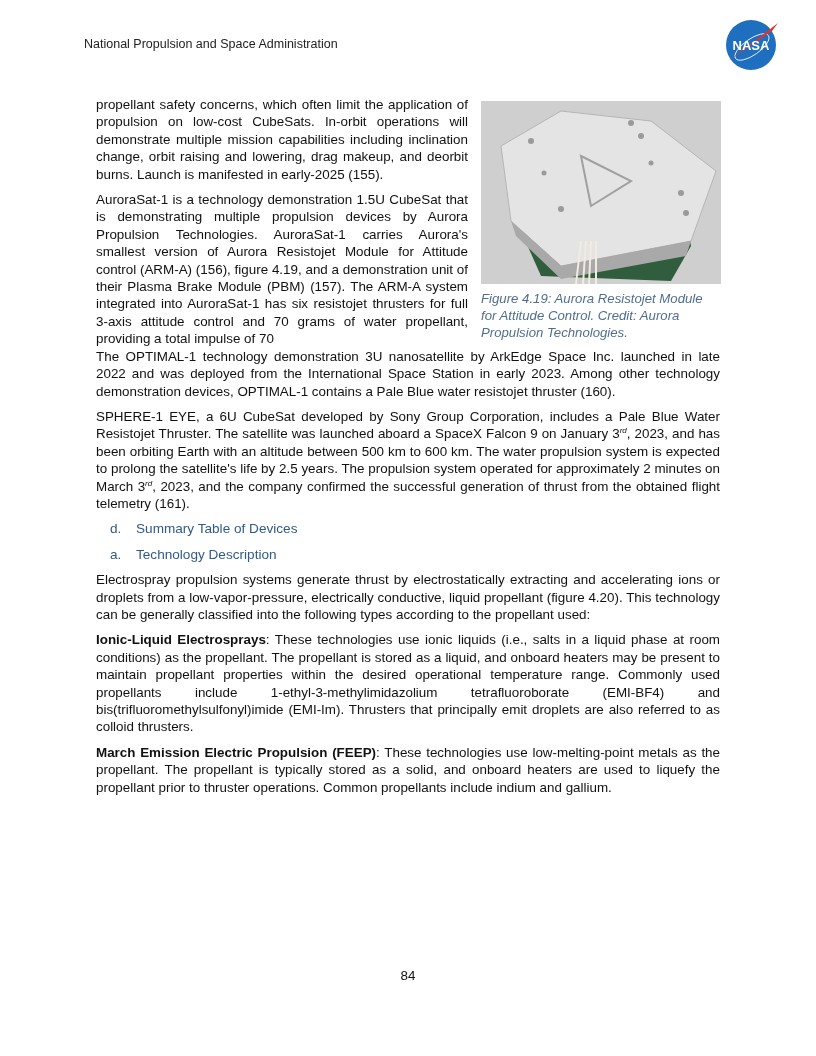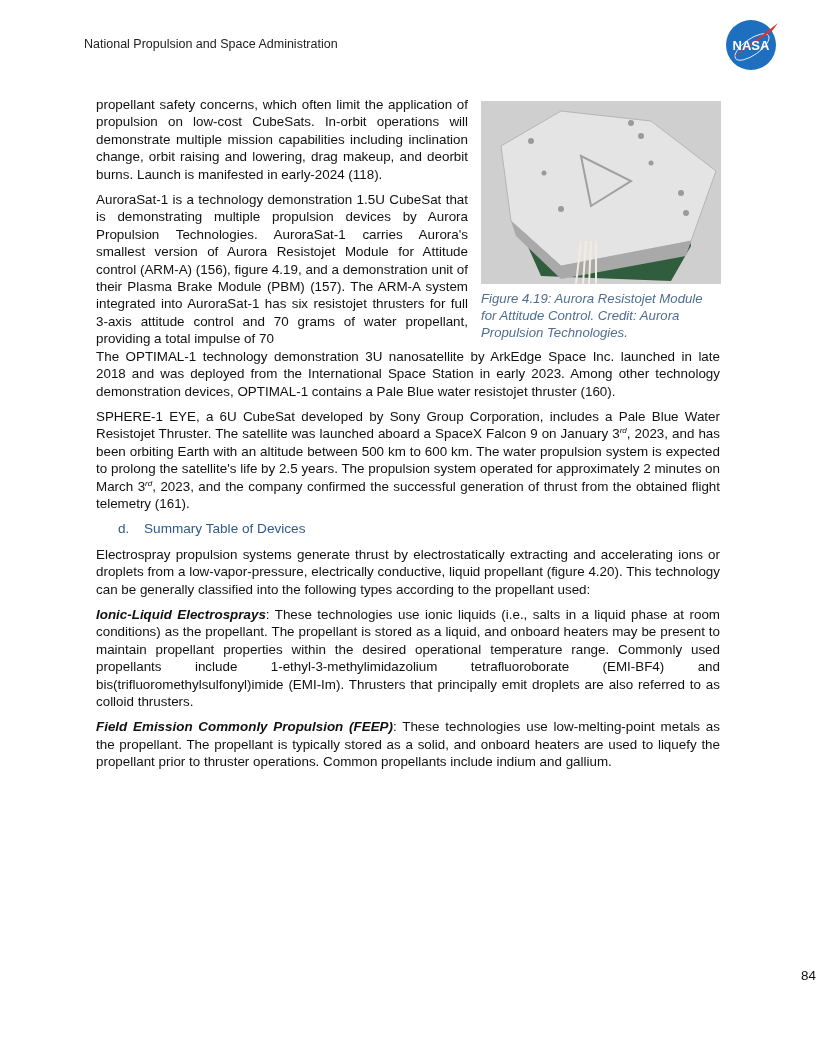--- a/index.html
+++ b/index.html
@@ -62,7 +62,7 @@
 </div>
 
 <div class="content">
-  <p class="wrap-col">propellant safety concerns, which often limit the application of propulsion on low-cost CubeSats. In-orbit operations will demonstrate multiple mission capabilities including inclination change, orbit raising and lowering, drag makeup, and deorbit burns. Launch is manifested in early-2024 (118).</p>
+  <p class="wrap-col">propellant safety concerns, which often limit the application of propulsion on low-cost CubeSats. In-orbit operations will demonstrate multiple mission capabilities including inclination change, orbit raising and lowering, drag makeup, and deorbit burns. Launch is manifested in early-2025 (155).</p>
   <p style="margin-bottom:0" class="wrap-col">AuroraSat-1 is a technology demonstration 1.5U CubeSat that is demonstrating multiple propulsion devices by Aurora Propulsion Technologies. AuroraSat-1 carries Aurora's smallest version of Aurora Resistojet Module for Attitude control (ARM-A) (156), figure 4.19, and a demonstration unit of their Plasma Brake Module (PBM) (157). The ARM-A system integrated into AuroraSat-1 has six resistojet thrusters for full 3-axis attitude control and 70 grams of water propellant, providing a total impulse of 70</p>
   <p>The OPTIMAL-1 technology demonstration 3U nanosatellite by ArkEdge Space Inc. launched in late 2018 and was deployed from the International Space Station in early 2023. Among other technology demonstration devices, OPTIMAL-1 contains a Pale Blue water resistojet thruster (160).</p>
   <p><span>SPHERE-1 EYE, a 6U CubeSat developed by Sony Group Corporation, includes a Pale Blue Water Resistojet Thruster. The satellite was launched aboard a SpaceX Falcon 9 on January 3</span><sup>rd</sup><span>, 2023, and has been orbiting Earth with an altitude between 500 km to 600 km. The water propulsion system is expected to prolong the satellite's life by 2.5 years. The propulsion system operated for approximately 2 minutes on March 3</span><sup>rd</sup><span>, 2023, and the company confirmed the successful generation of thrust from the obtained flight telemetry (161).</span></p>

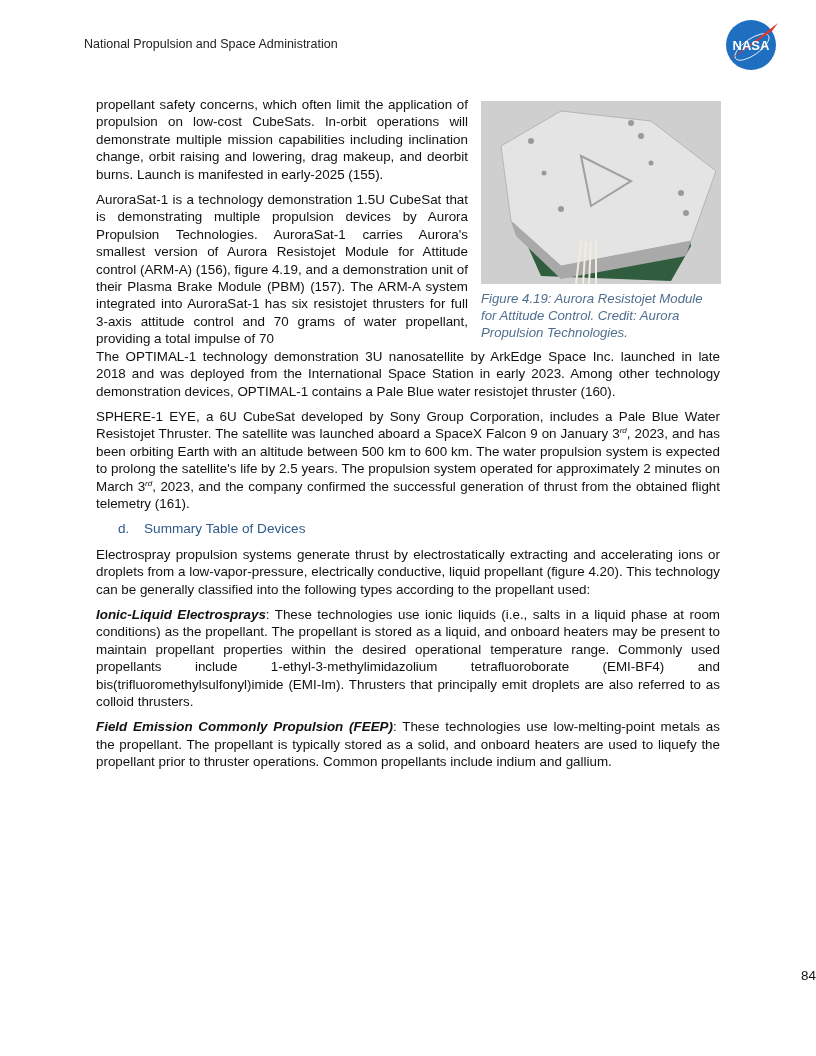--- a/index.html
+++ b/index.html
@@ -64,7 +64,7 @@
 <div class="content">
   <p class="wrap-col">propellant safety concerns, which often limit the application of propulsion on low-cost CubeSats. In-orbit operations will demonstrate multiple mission capabilities including inclination change, orbit raising and lowering, drag makeup, and deorbit burns. Launch is manifested in early-2025 (155).</p>
   <p style="margin-bottom:0" class="wrap-col">AuroraSat-1 is a technology demonstration 1.5U CubeSat that is demonstrating multiple propulsion devices by Aurora Propulsion Technologies. AuroraSat-1 carries Aurora's smallest version of Aurora Resistojet Module for Attitude control (ARM-A) (156), figure 4.19, and a demonstration unit of their Plasma Brake Module (PBM) (157). The ARM-A system integrated into AuroraSat-1 has six resistojet thrusters for full 3-axis attitude control and 70 grams of water propellant, providing a total impulse of 70</p>
-  <p>The OPTIMAL-1 technology demonstration 3U nanosatellite by ArkEdge Space Inc. launched in late 2018 and was deployed from the International Space Station in early 2023. Among other technology demonstration devices, OPTIMAL-1 contains a Pale Blue water resistojet thruster (160).</p>
+  <p>The OPTIMAL-1 technology demonstration 3U nanosatellite by ArkEdge Space Inc. launched in late 2022 and was deployed from the International Space Station in early 2023. Among other technology demonstration devices, OPTIMAL-1 contains a Pale Blue water resistojet thruster (160).</p>
   <p><span>SPHERE-1 EYE, a 6U CubeSat developed by Sony Group Corporation, includes a Pale Blue Water Resistojet Thruster. The satellite was launched aboard a SpaceX Falcon 9 on January 3</span><sup>rd</sup><span>, 2023, and has been orbiting Earth with an altitude between 500 km to 600 km. The water propulsion system is expected to prolong the satellite's life by 2.5 years. The propulsion system operated for approximately 2 minutes on March 3</span><sup>rd</sup><span>, 2023, and the company confirmed the successful generation of thrust from the obtained flight telemetry (161).</span></p>
   <div class="h-sub"><span class="num">d.</span><span>Summary Table of Devices</span></div>
   <p>Electrospray propulsion systems generate thrust by electrostatically extracting and accelerating ions or droplets from a low-vapor-pressure, electrically conductive, liquid propellant (figure 4.20). This technology can be generally classified into the following types according to the propellant used:</p>

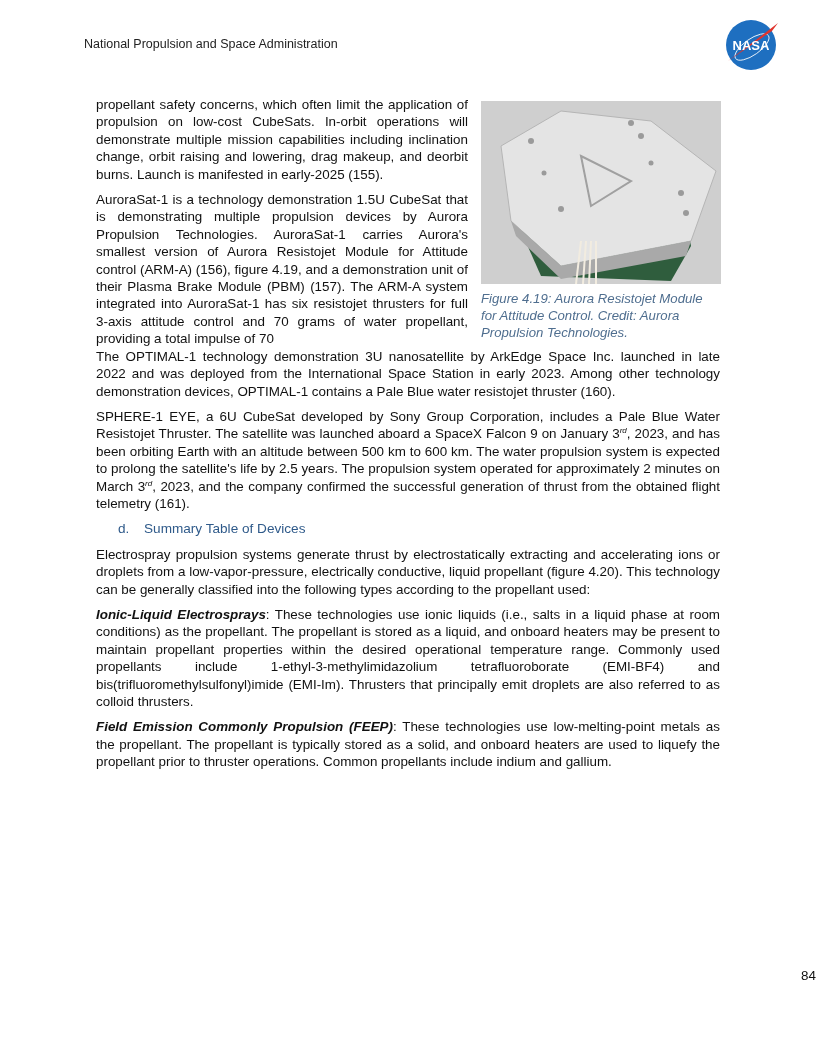--- a/index.html
+++ b/index.html
@@ -13,7 +13,7 @@
   .figure { position:absolute; left:481px; top:101px; width:240px; }
   .photo { width:240px; height:183px; background:linear-gradient(160deg,#d9d9d9 0%,#c8c8c8 40%,#b9b9b9 100%); position:relative; overflow:hidden; }
   .caption { font-style:italic; color:#4f6e8f; font-size:13.2px; line-height:17px; margin-top:6px; }
-  .h-sub { color:#2f5a8a; margin:8px 0 8px 22px; font-size:13.6px; }
+  .h-sub { color:#2f5a8a; margin:8px 0 8px 14px; font-size:13.6px; }
   .h-sub .num { display:inline-block; width:26px; }
   .h-sec { color:#2f5a8a; margin:8px 0 8px 0; font-size:13.6px; }
   sup { font-size:8px; line-height:0;font-style:italic; }

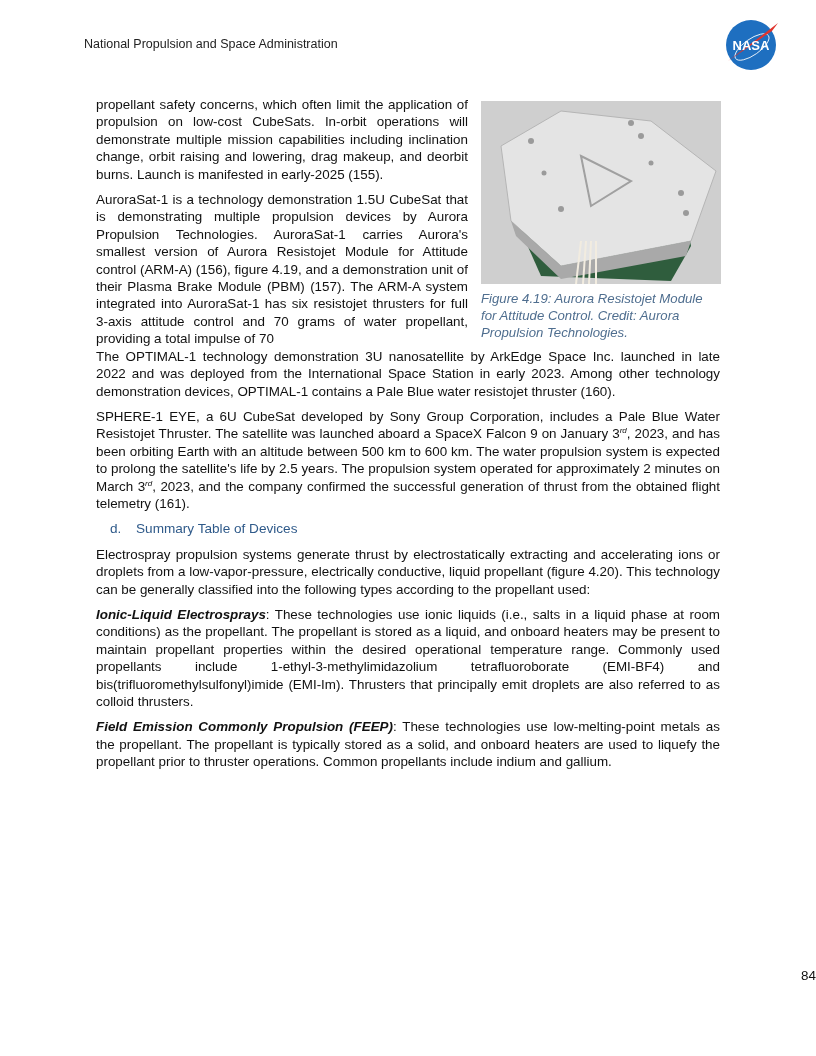--- a/index.html
+++ b/index.html
@@ -67,6 +67,7 @@
   <p>The OPTIMAL-1 technology demonstration 3U nanosatellite by ArkEdge Space Inc. launched in late 2022 and was deployed from the International Space Station in early 2023. Among other technology demonstration devices, OPTIMAL-1 contains a Pale Blue water resistojet thruster (160).</p>
   <p><span>SPHERE-1 EYE, a 6U CubeSat developed by Sony Group Corporation, includes a Pale Blue Water Resistojet Thruster. The satellite was launched aboard a SpaceX Falcon 9 on January 3</span><sup>rd</sup><span>, 2023, and has been orbiting Earth with an altitude between 500 km to 600 km. The water propulsion system is expected to prolong the satellite's life by 2.5 years. The propulsion system operated for approximately 2 minutes on March 3</span><sup>rd</sup><span>, 2023, and the company confirmed the successful generation of thrust from the obtained flight telemetry (161).</span></p>
   <div class="h-sub"><span class="num">d.</span><span>Summary Table of Devices</span></div>
+  <div class="h-sub"><span class="num">a.</span><span>Technology Description</span></div>
   <p>Electrospray propulsion systems generate thrust by electrostatically extracting and accelerating ions or droplets from a low-vapor-pressure, electrically conductive, liquid propellant (figure 4.20). This technology can be generally classified into the following types according to the propellant used:</p>
   <p><b>Ionic-Liquid Electrosprays</b><span>: These technologies use ionic liquids (i.e., salts in a liquid phase at room conditions) as the propellant. The propellant is stored as a liquid, and onboard heaters may be present to maintain propellant properties within the desired operational temperature range. Commonly used propellants include 1-ethyl-3-methylimidazolium tetrafluoroborate (EMI-BF4) and bis(trifluoromethylsulfonyl)imide (EMI-Im). Thrusters that principally emit droplets are also referred to as colloid thrusters.</span></p>
   <p><b>Field Emission Commonly Propulsion (FEEP)</b><span>: These technologies use low-melting-point metals as the propellant. The propellant is typically stored as a solid, and onboard heaters are used to liquefy the propellant prior to thruster operations. Common propellants include indium and gallium.</span></p>

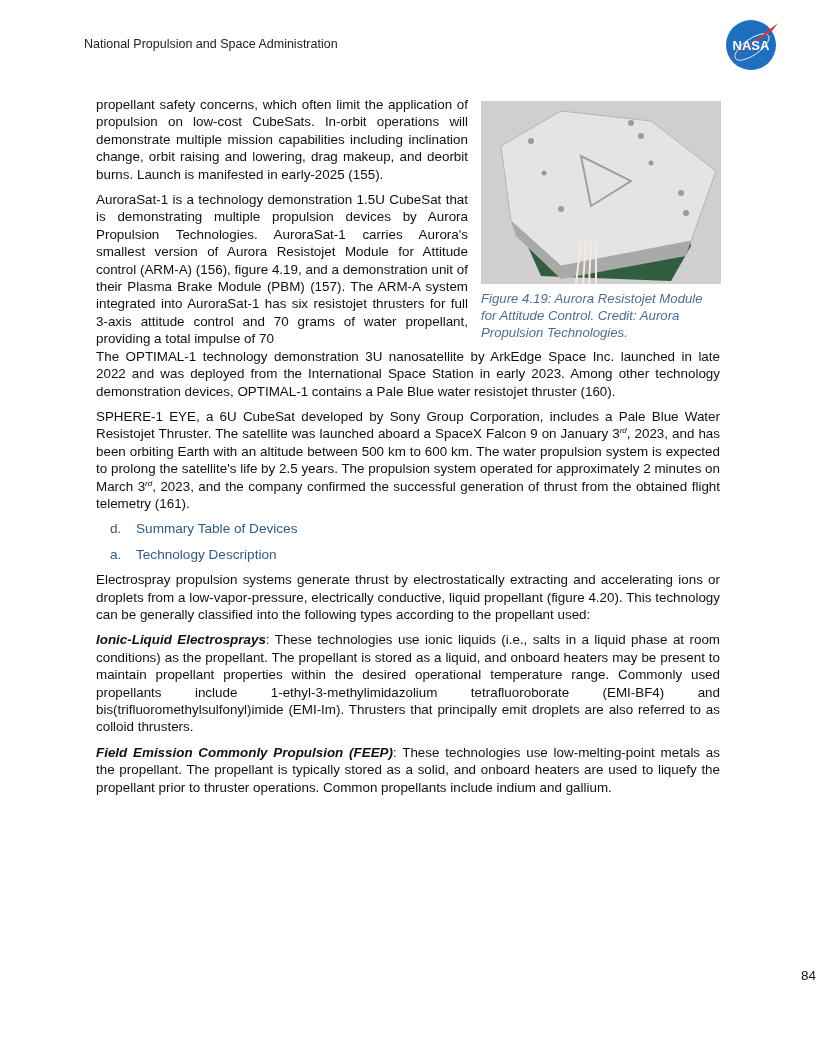--- a/index.html
+++ b/index.html
@@ -18,7 +18,7 @@
   .h-sec { color:#2f5a8a; margin:8px 0 8px 0; font-size:13.6px; }
   sup { font-size:8px; line-height:0;font-style:italic; }
   .page-num { position:absolute; left:0; width:816px; top:968px; text-align:right; font-size:13.4px; }
-  b { font-weight:bold;font-style:italic; }
+  b { font-weight:bold; }
 </style>
 </head>
 <body>

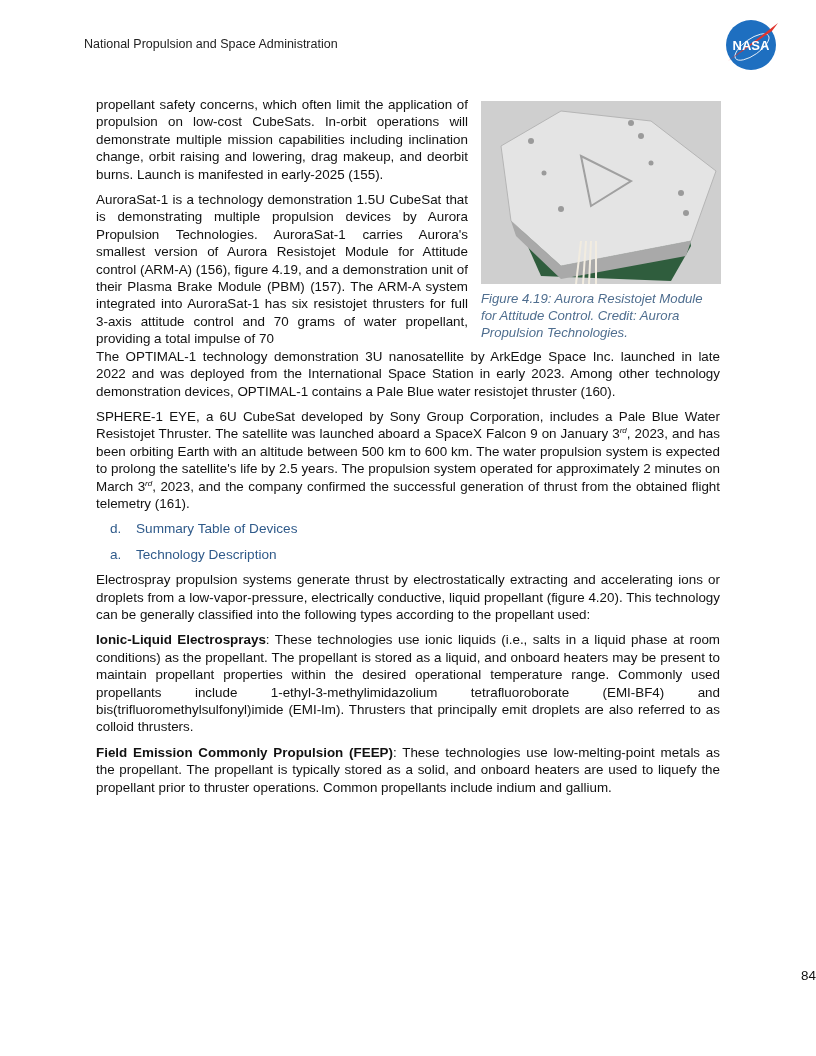--- a/index.html
+++ b/index.html
@@ -70,7 +70,7 @@
   <div class="h-sub"><span class="num">a.</span><span>Technology Description</span></div>
   <p>Electrospray propulsion systems generate thrust by electrostatically extracting and accelerating ions or droplets from a low-vapor-pressure, electrically conductive, liquid propellant (figure 4.20). This technology can be generally classified into the following types according to the propellant used:</p>
   <p><b>Ionic-Liquid Electrosprays</b><span>: These technologies use ionic liquids (i.e., salts in a liquid phase at room conditions) as the propellant. The propellant is stored as a liquid, and onboard heaters may be present to maintain propellant properties within the desired operational temperature range. Commonly used propellants include 1-ethyl-3-methylimidazolium tetrafluoroborate (EMI-BF4) and bis(trifluoromethylsulfonyl)imide (EMI-Im). Thrusters that principally emit droplets are also referred to as colloid thrusters.</span></p>
-  <p><b>Field Emission Commonly Propulsion (FEEP)</b><span>: These technologies use low-melting-point metals as the propellant. The propellant is typically stored as a solid, and onboard heaters are used to liquefy the propellant prior to thruster operations. Common propellants include indium and gallium.</span></p>
+  <p><b>March Emission Electric Propulsion (FEEP)</b><span>: These technologies use low-melting-point metals as the propellant. The propellant is typically stored as a solid, and onboard heaters are used to liquefy the propellant prior to thruster operations. Common propellants include indium and gallium.</span></p>
 </div>
 
 <div class="page-num">84</div>

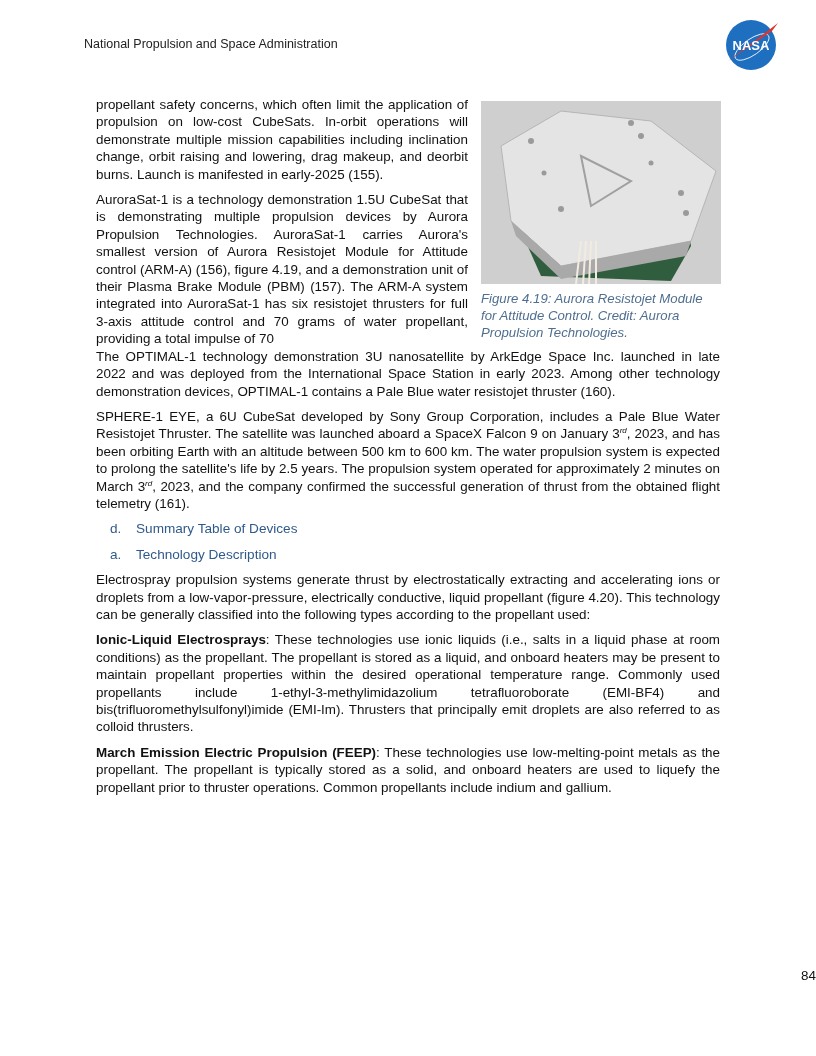--- a/index.html
+++ b/index.html
@@ -17,7 +17,7 @@
   .h-sub .num { display:inline-block; width:26px; }
   .h-sec { color:#2f5a8a; margin:8px 0 8px 0; font-size:13.6px; }
   sup { font-size:8px; line-height:0;font-style:italic; }
-  .page-num { position:absolute; left:0; width:816px; top:968px; text-align:right; font-size:13.4px; }
+  .page-num { position:absolute; left:0; width:816px; top:968px; text-align:center; font-size:13.4px; }
   b { font-weight:bold; }
 </style>
 </head>

